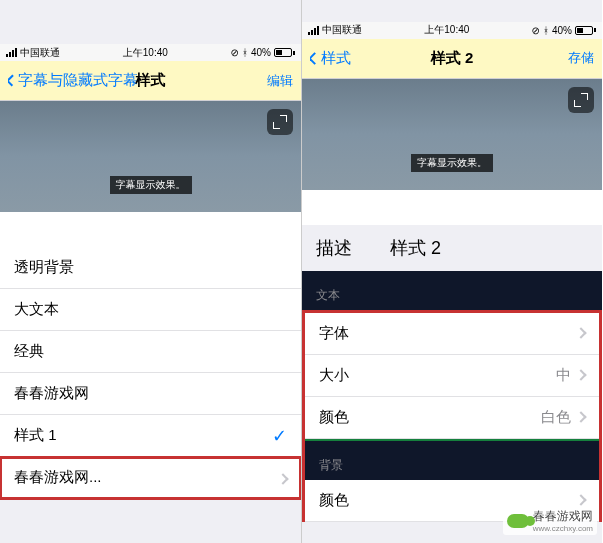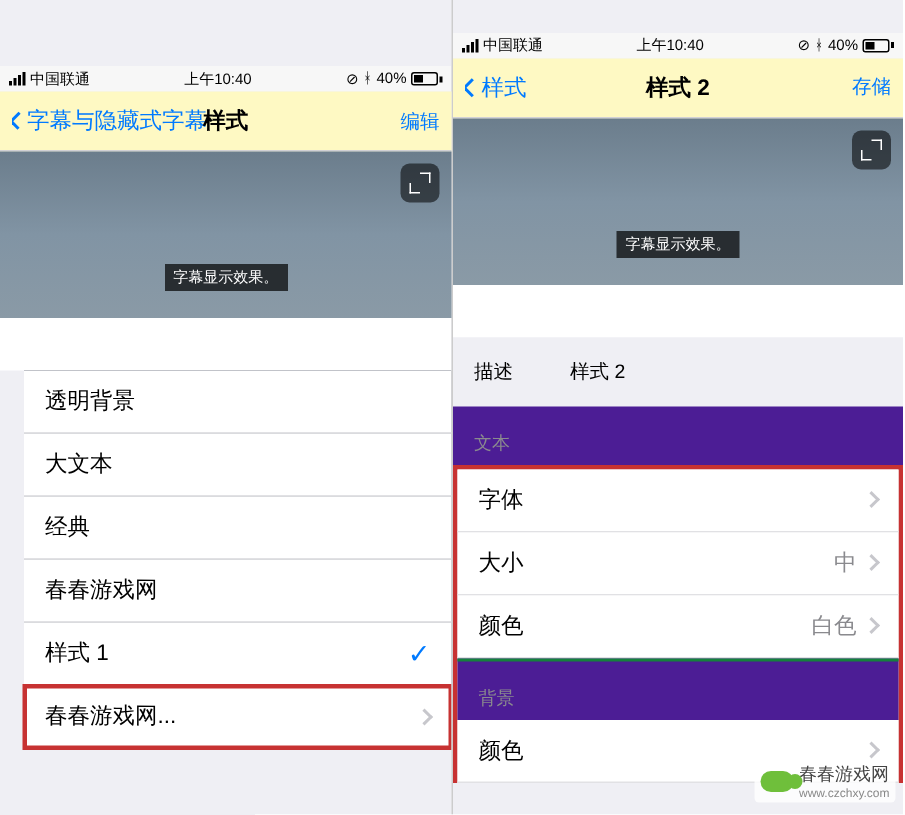--- a/index.html
+++ b/index.html
@@ -91,7 +91,7 @@
   .highlight { outline:3px solid #c73232; outline-offset:-2px; }
   .desc-row {
     display:flex; align-items:center; gap:38px; padding:0 14px;
-    height:46px; background:#efeff4; font-size:13px; color:#000;
+    height:46px; background:#efeff4; font-size:18px; color:#000;
   }
   .section-header {
     padding:16px 14px 6px; font-size:12px; color:#8a8a8e; background:#4c1d95;

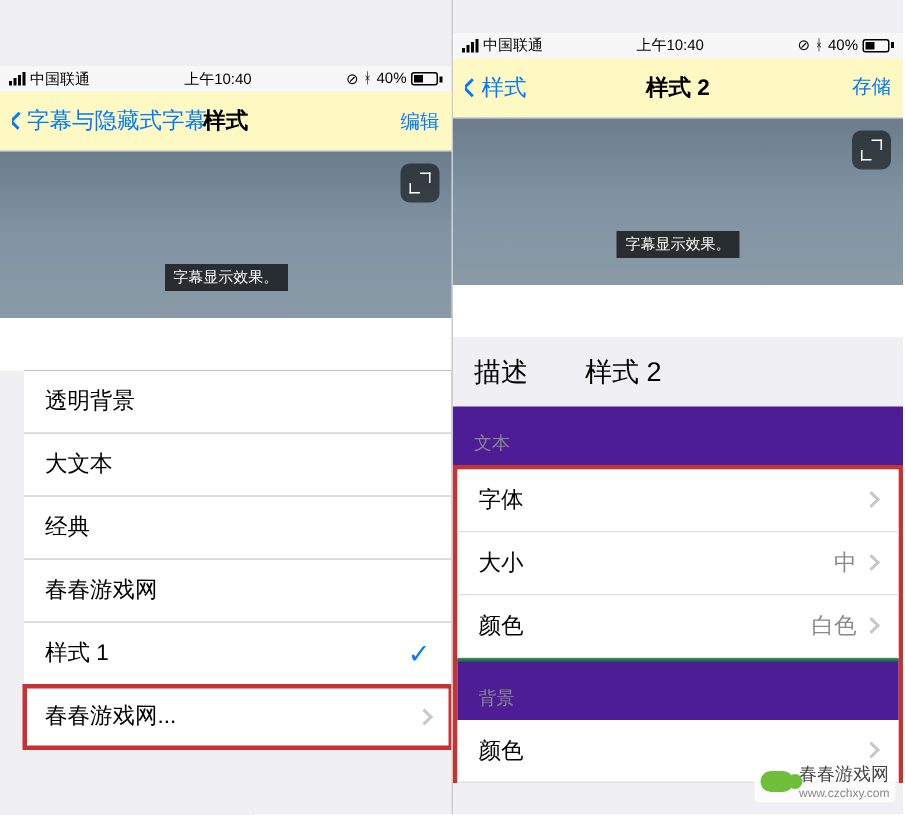--- a/index.html
+++ b/index.html
@@ -79,7 +79,7 @@
     background:rgba(0,0,0,0.7); color:#fff; font-size:10px; padding:2px 6px;
   }
   .spacer-white { background:#fff; height:35px; }
-  .list { background:#0f172a;margin-left:16px; }
+  .list { background:#0f172a; }
   .row {
     height:42px; padding:0 14px; display:flex; align-items:center;
     justify-content:space-between; border-bottom:1px solid #e1e1e4;

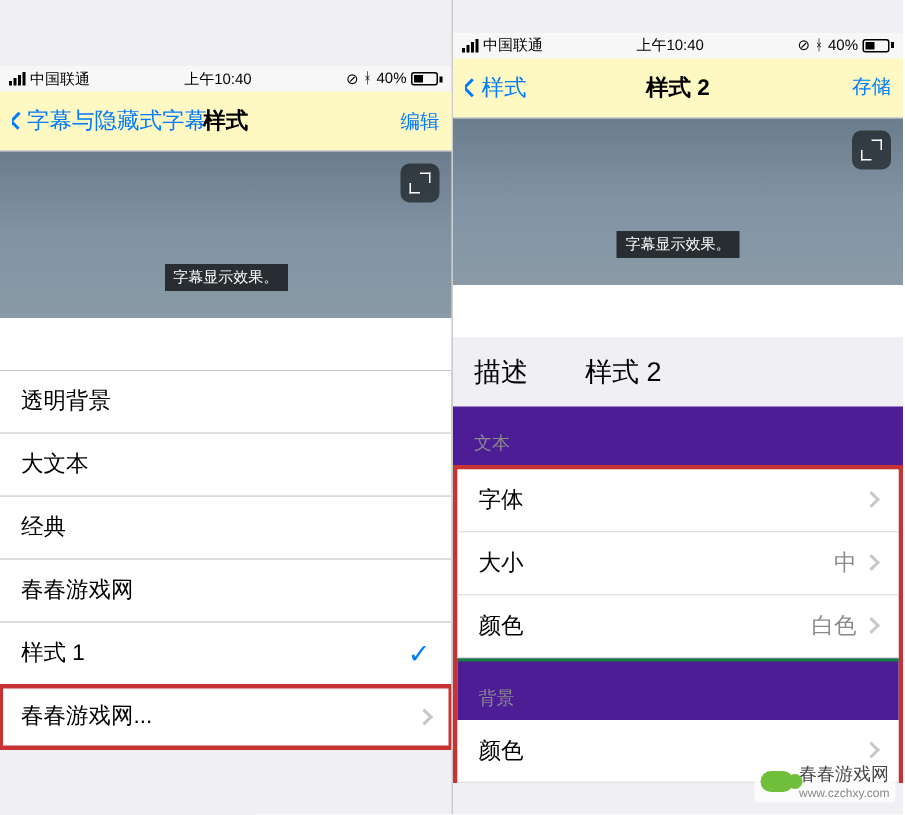--- a/index.html
+++ b/index.html
@@ -94,7 +94,7 @@
     height:46px; background:#efeff4; font-size:18px; color:#000;
   }
   .section-header {
-    padding:16px 14px 6px; font-size:12px; color:#8a8a8e; background:#4c1d95;
+    padding:16px 14px 6px; font-size:12px; color:#8a8a8e; background:#0f172a;
   }
   .row .value { color:#8a8a8e; font-size:15px; margin-right:6px; }
   .row .tail { display:flex; align-items:center; }

